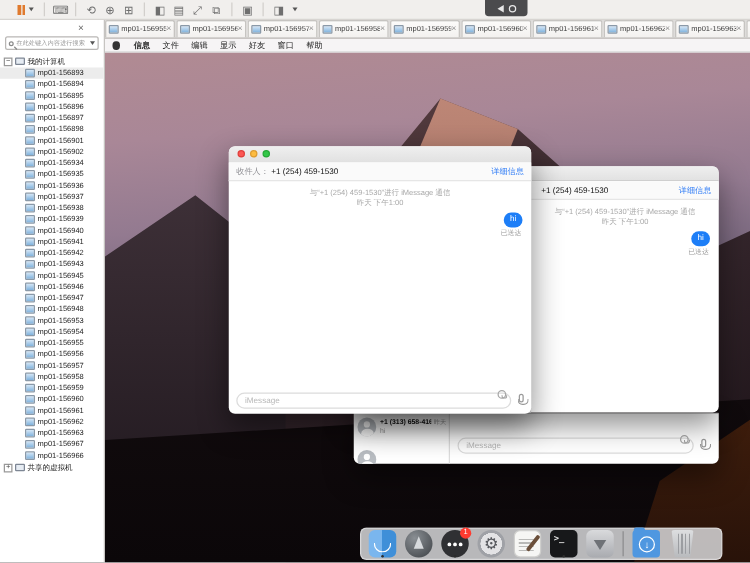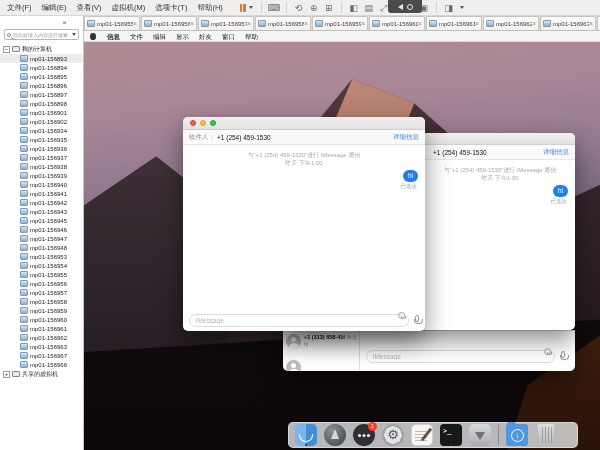--- a/index.html
+++ b/index.html
@@ -153,15 +153,6 @@
 <div class="app">
 
   <div class="host-bar">
-    <div class="hmenus">
-
-    <span class="hmenu">文件(F)</span>
-        <span class="hmenu">编辑(E)</span>
-        <span class="hmenu">查看(V)</span>
-        <span class="hmenu">虚拟机(M)</span>
-        <span class="hmenu">选项卡(T)</span>
-        <span class="hmenu">帮助(H)</span>
-      </div>
     <div class="toolbar">
       <span class="pause-btn">
         <span class="pause-bar"></span>

